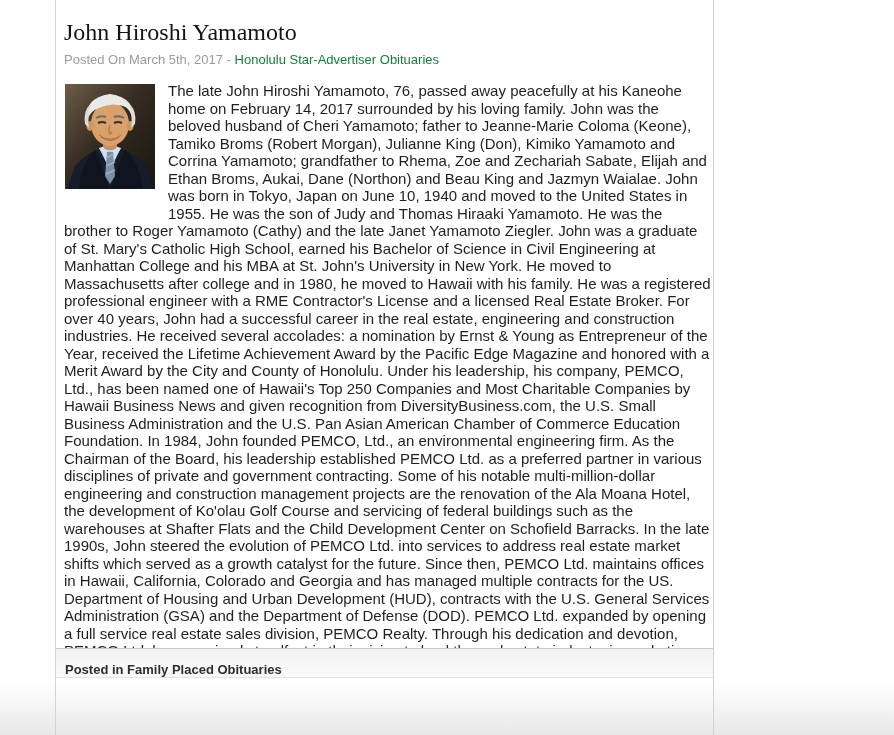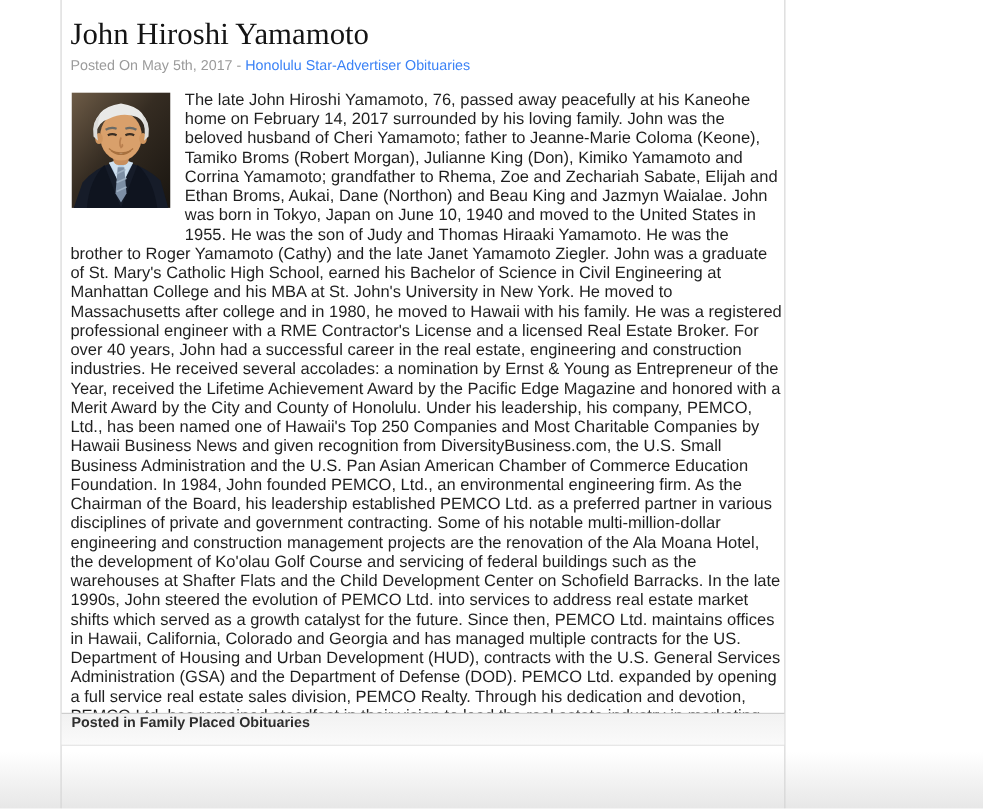--- a/index.html
+++ b/index.html
@@ -20,7 +20,7 @@
   .inner { padding: 0 0 0 8px; }
   h1.title {
     font-family: "Liberation Serif", serif;
-    font-size: 28px;
+    font-size: 24px;
     font-weight: 400;
     color: #141414;
     padding-top: 15px;

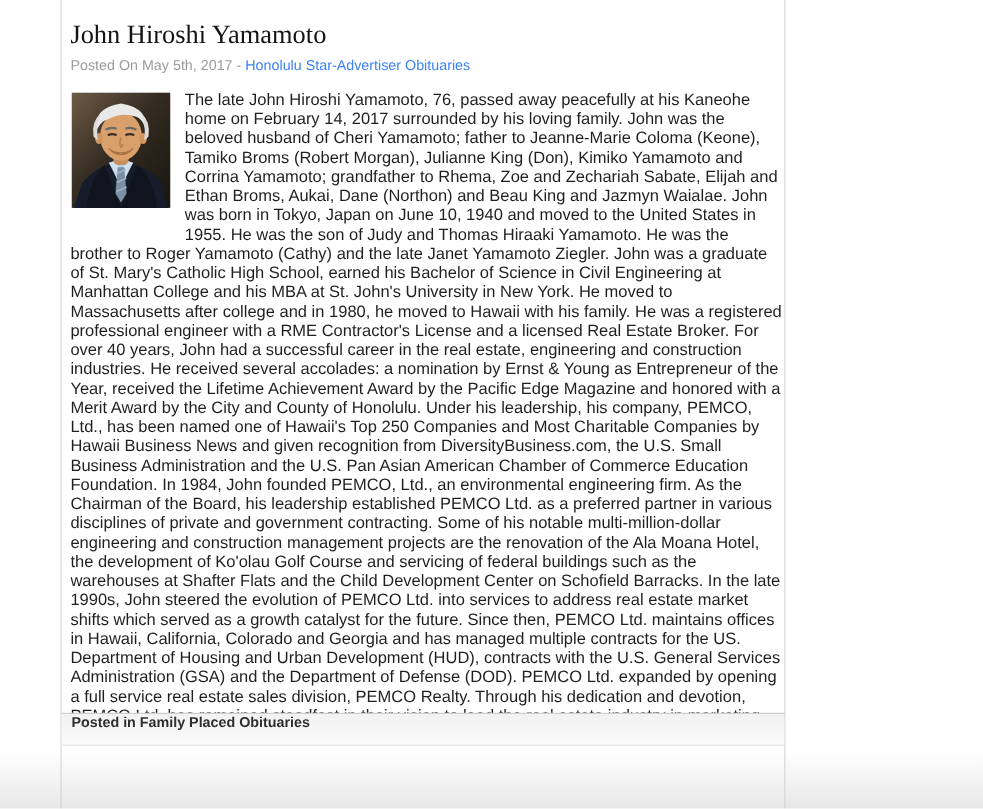--- a/index.html
+++ b/index.html
@@ -91,7 +91,7 @@
   <div class="inner">
     <h1 class="title">John Hiroshi Yamamoto</h1>
     <div class="posted">
-      <span>Posted On May 5th, 2017 - </span><a class="cat">Honolulu Star-Advertiser Obituaries</a>
+      <span>Posted On March 5th, 2017 - </span><a class="cat">Honolulu Star-Advertiser Obituaries</a>
     </div>
   </div>
 

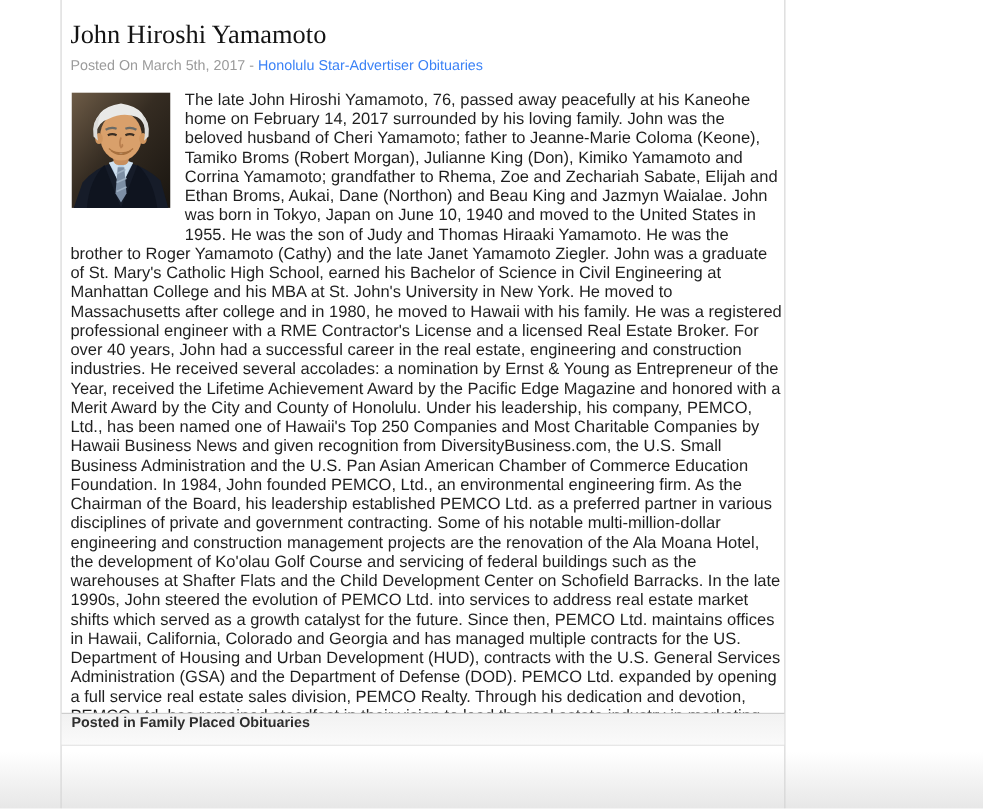--- a/index.html
+++ b/index.html
@@ -34,7 +34,7 @@
     color: #9b9b9b;
   }
   .posted a.cat {
-    color: #3b82f6;
+    color: #15803d;
     text-decoration: none;
     cursor: pointer;
     text-align: center;

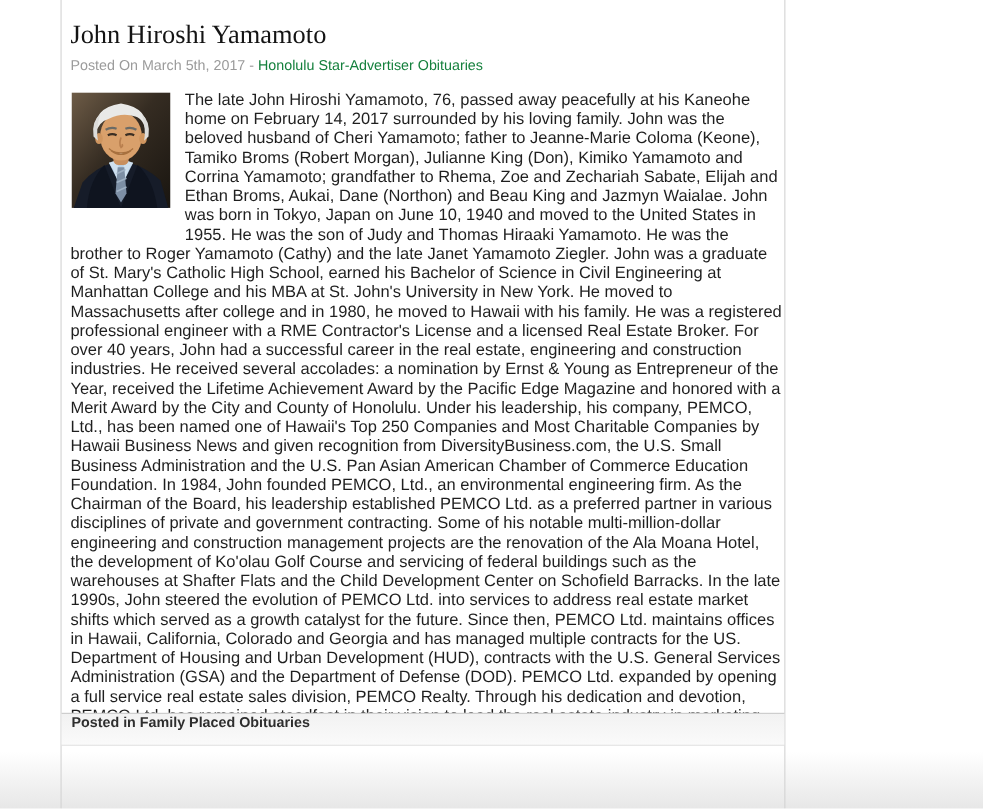--- a/index.html
+++ b/index.html
@@ -75,7 +75,7 @@
     background: linear-gradient(to bottom, #f2f2f2 0%, #fafafa 100%);
     height: 30px;
     display: flex;
-    align-items: flex-start;
+    align-items: flex-end;
   }
   .footer-band .footer-text {
     font-size: 13px;

